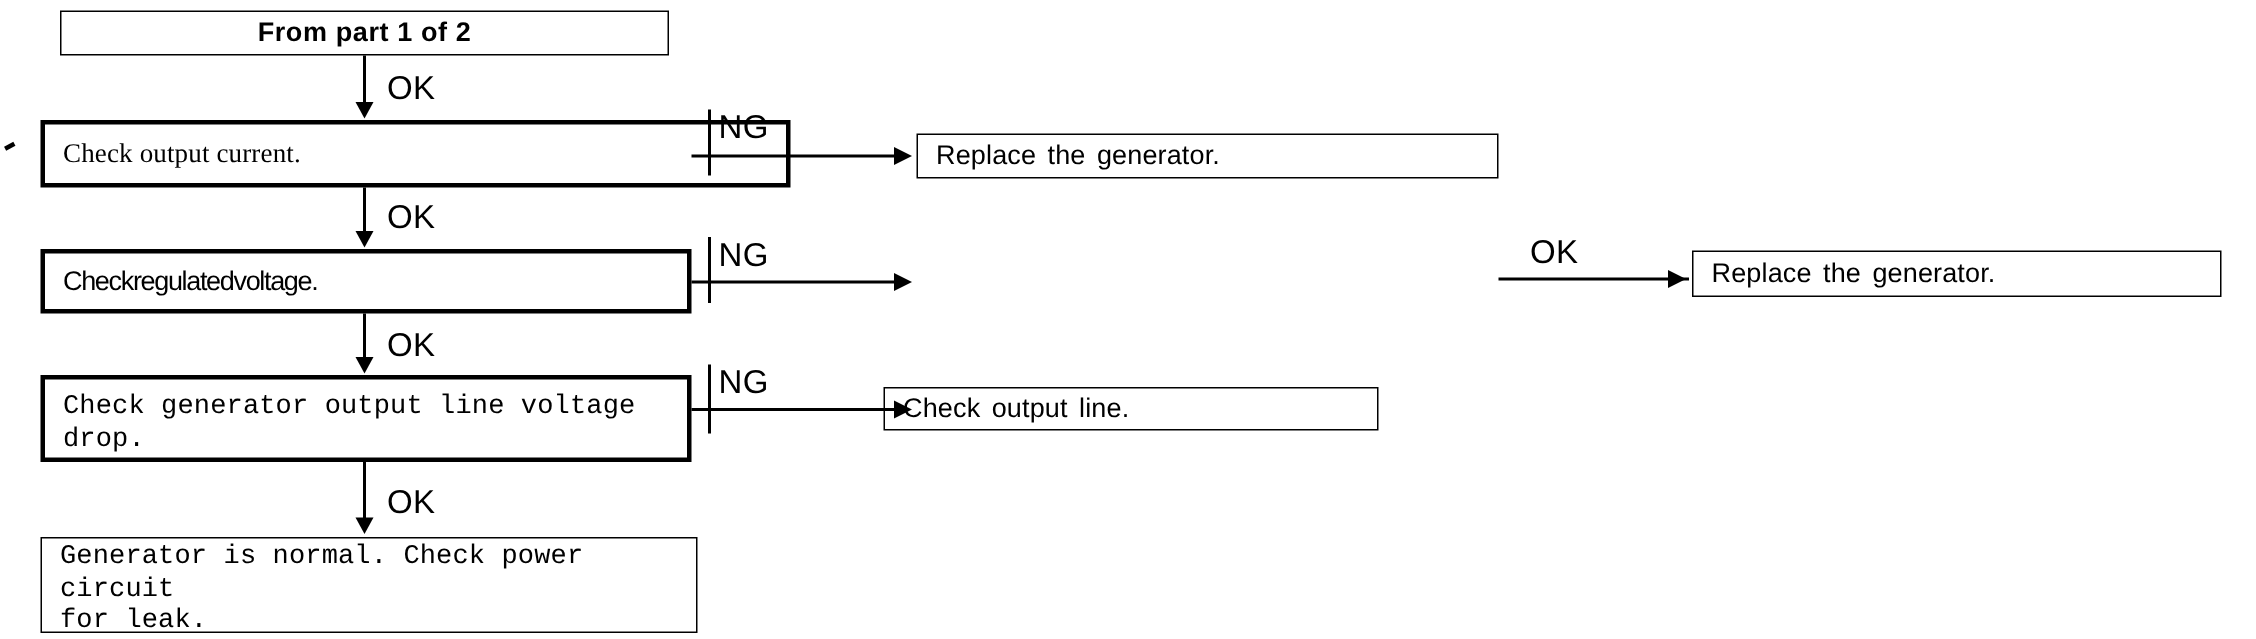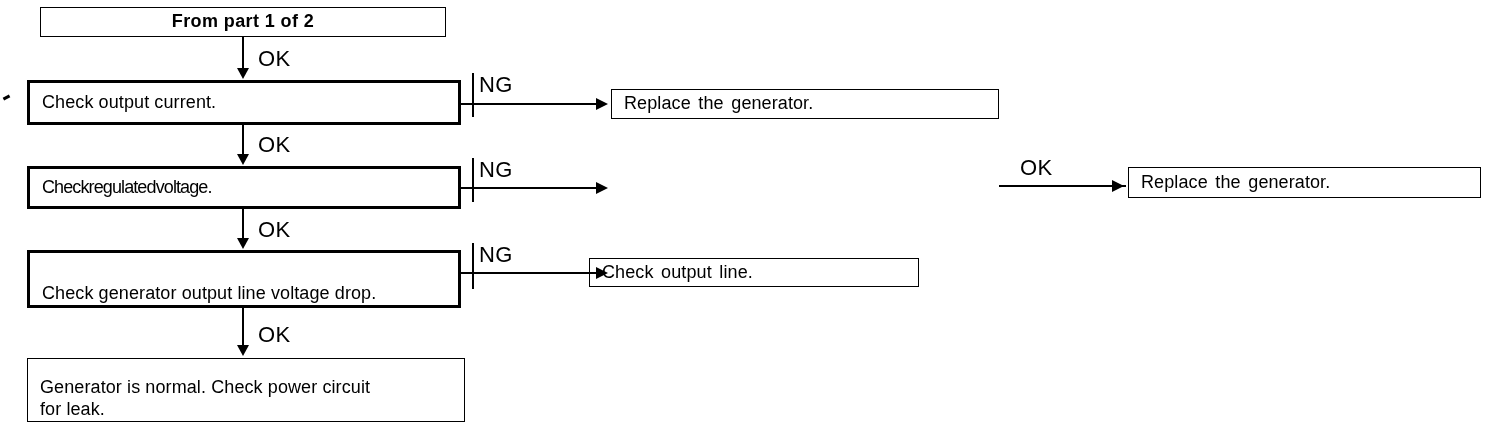--- a/index.html
+++ b/index.html
@@ -115,7 +115,7 @@
     <span class="box-text">From  part 1 of 2</span>
   </div>
 
-  <div class="box thick left-pad" style="left:27px; top:80px; width:434px; height:45px;">
+  <div class="box thick left-pad" style="left:27px; top:80px; width:500px; height:45px;font-family:Liberation Serif, serif;">
     <span class="box-text">Check output current.</span>
   </div>
 

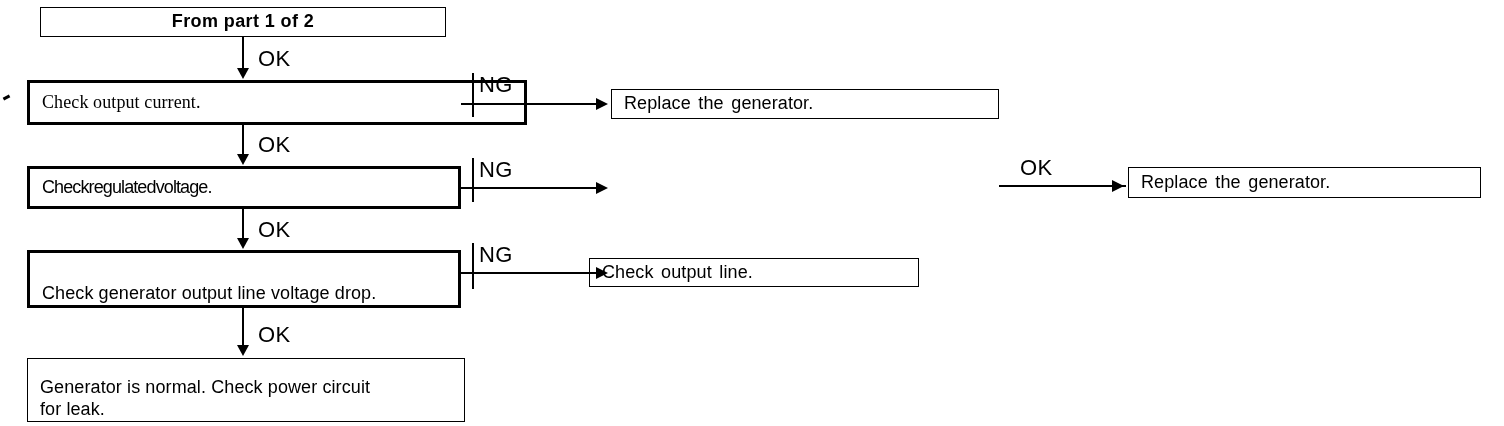--- a/index.html
+++ b/index.html
@@ -56,7 +56,8 @@
     word-spacing: 2.5px;
   }
   .box.top-align {
-    align-items: flex-end;
+    align-items: center;
+    font-family: Liberation Mono, monospace;
   }
   .box.top-align .box-text {
     padding-top: 7px;

